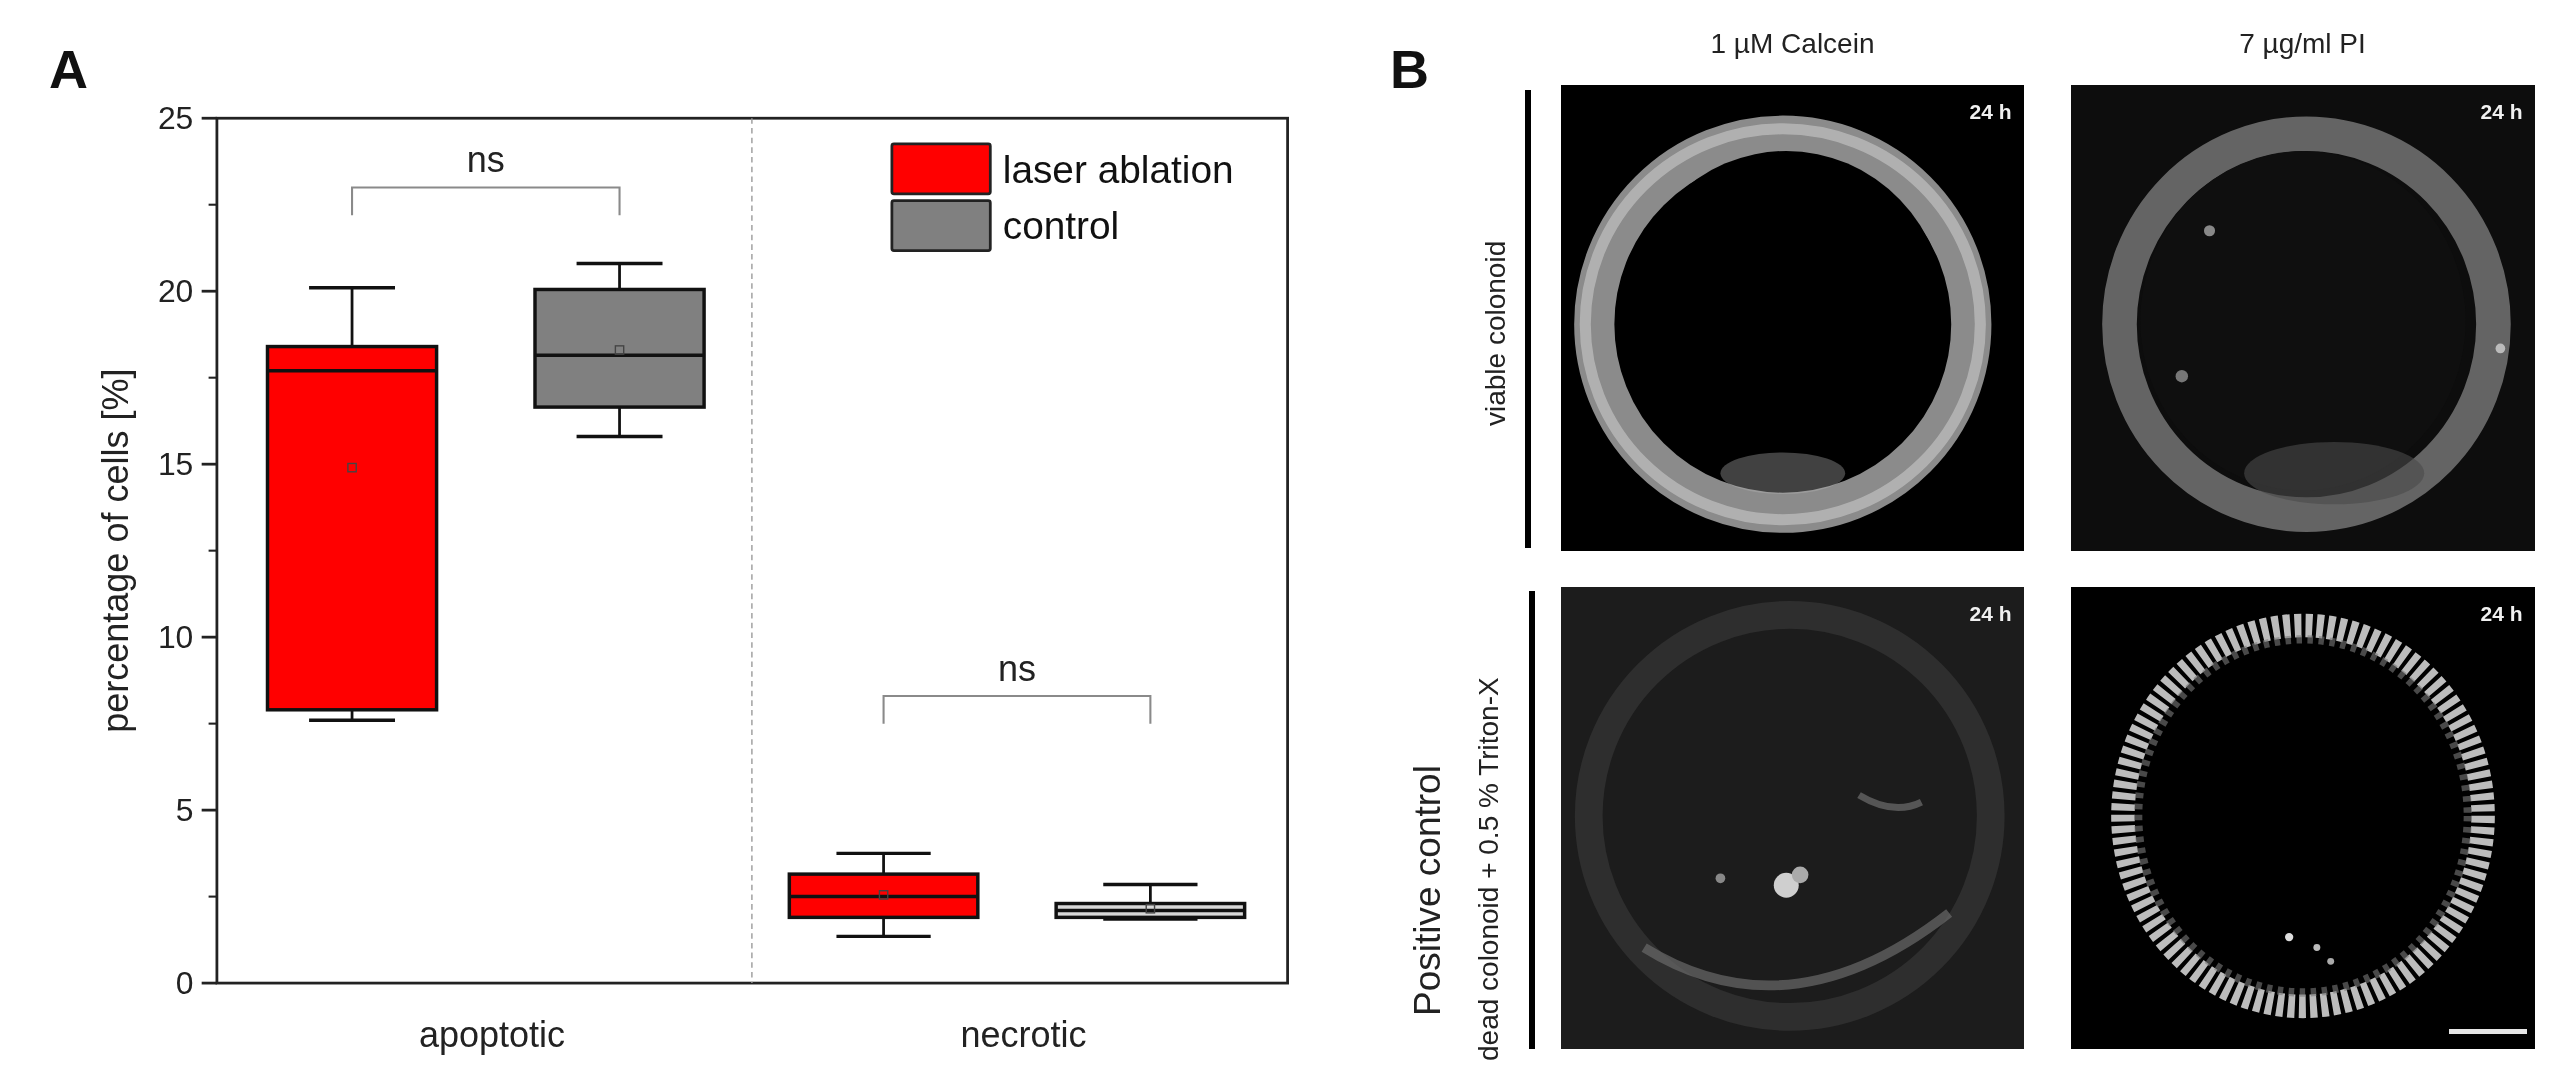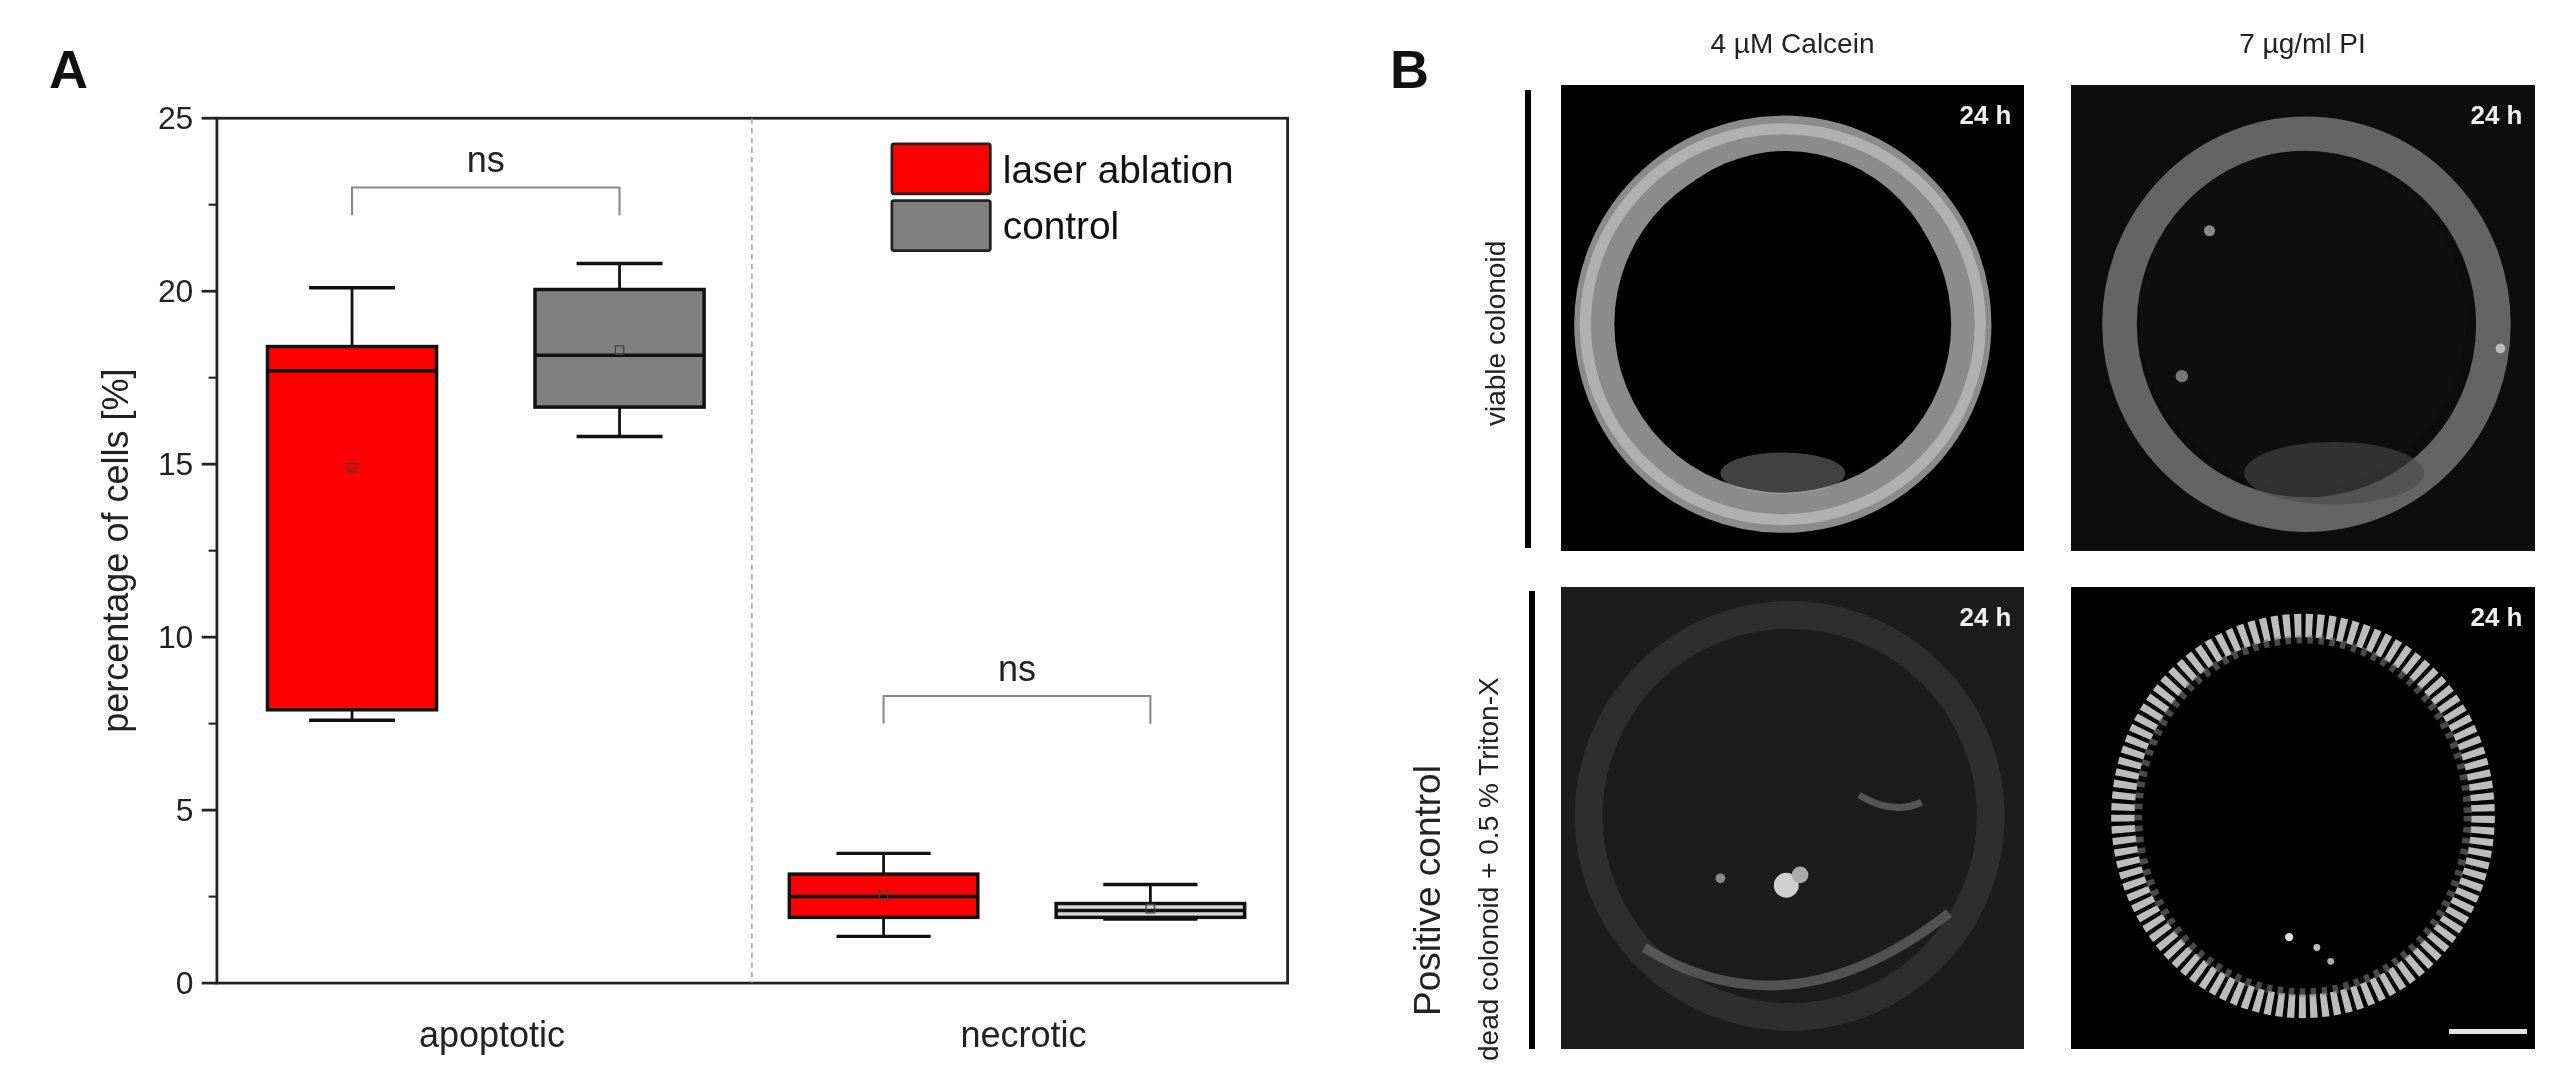--- a/index.html
+++ b/index.html
@@ -87,7 +87,7 @@
 
 <div class="panel-letter" style="left:1390px; top:42px;">B</div>
 
-<div class="col-title" style="left:1557px; top:28px;">4 µM Calcein</div>
+<div class="col-title" style="left:1557px; top:28px;">1 µM Calcein</div>
 <div class="col-title" style="left:2067px; top:28px;">7 µg/ml PI</div>
 
 <div class="row-bar" style="left:1525px; top:90px; height:458px;"></div>

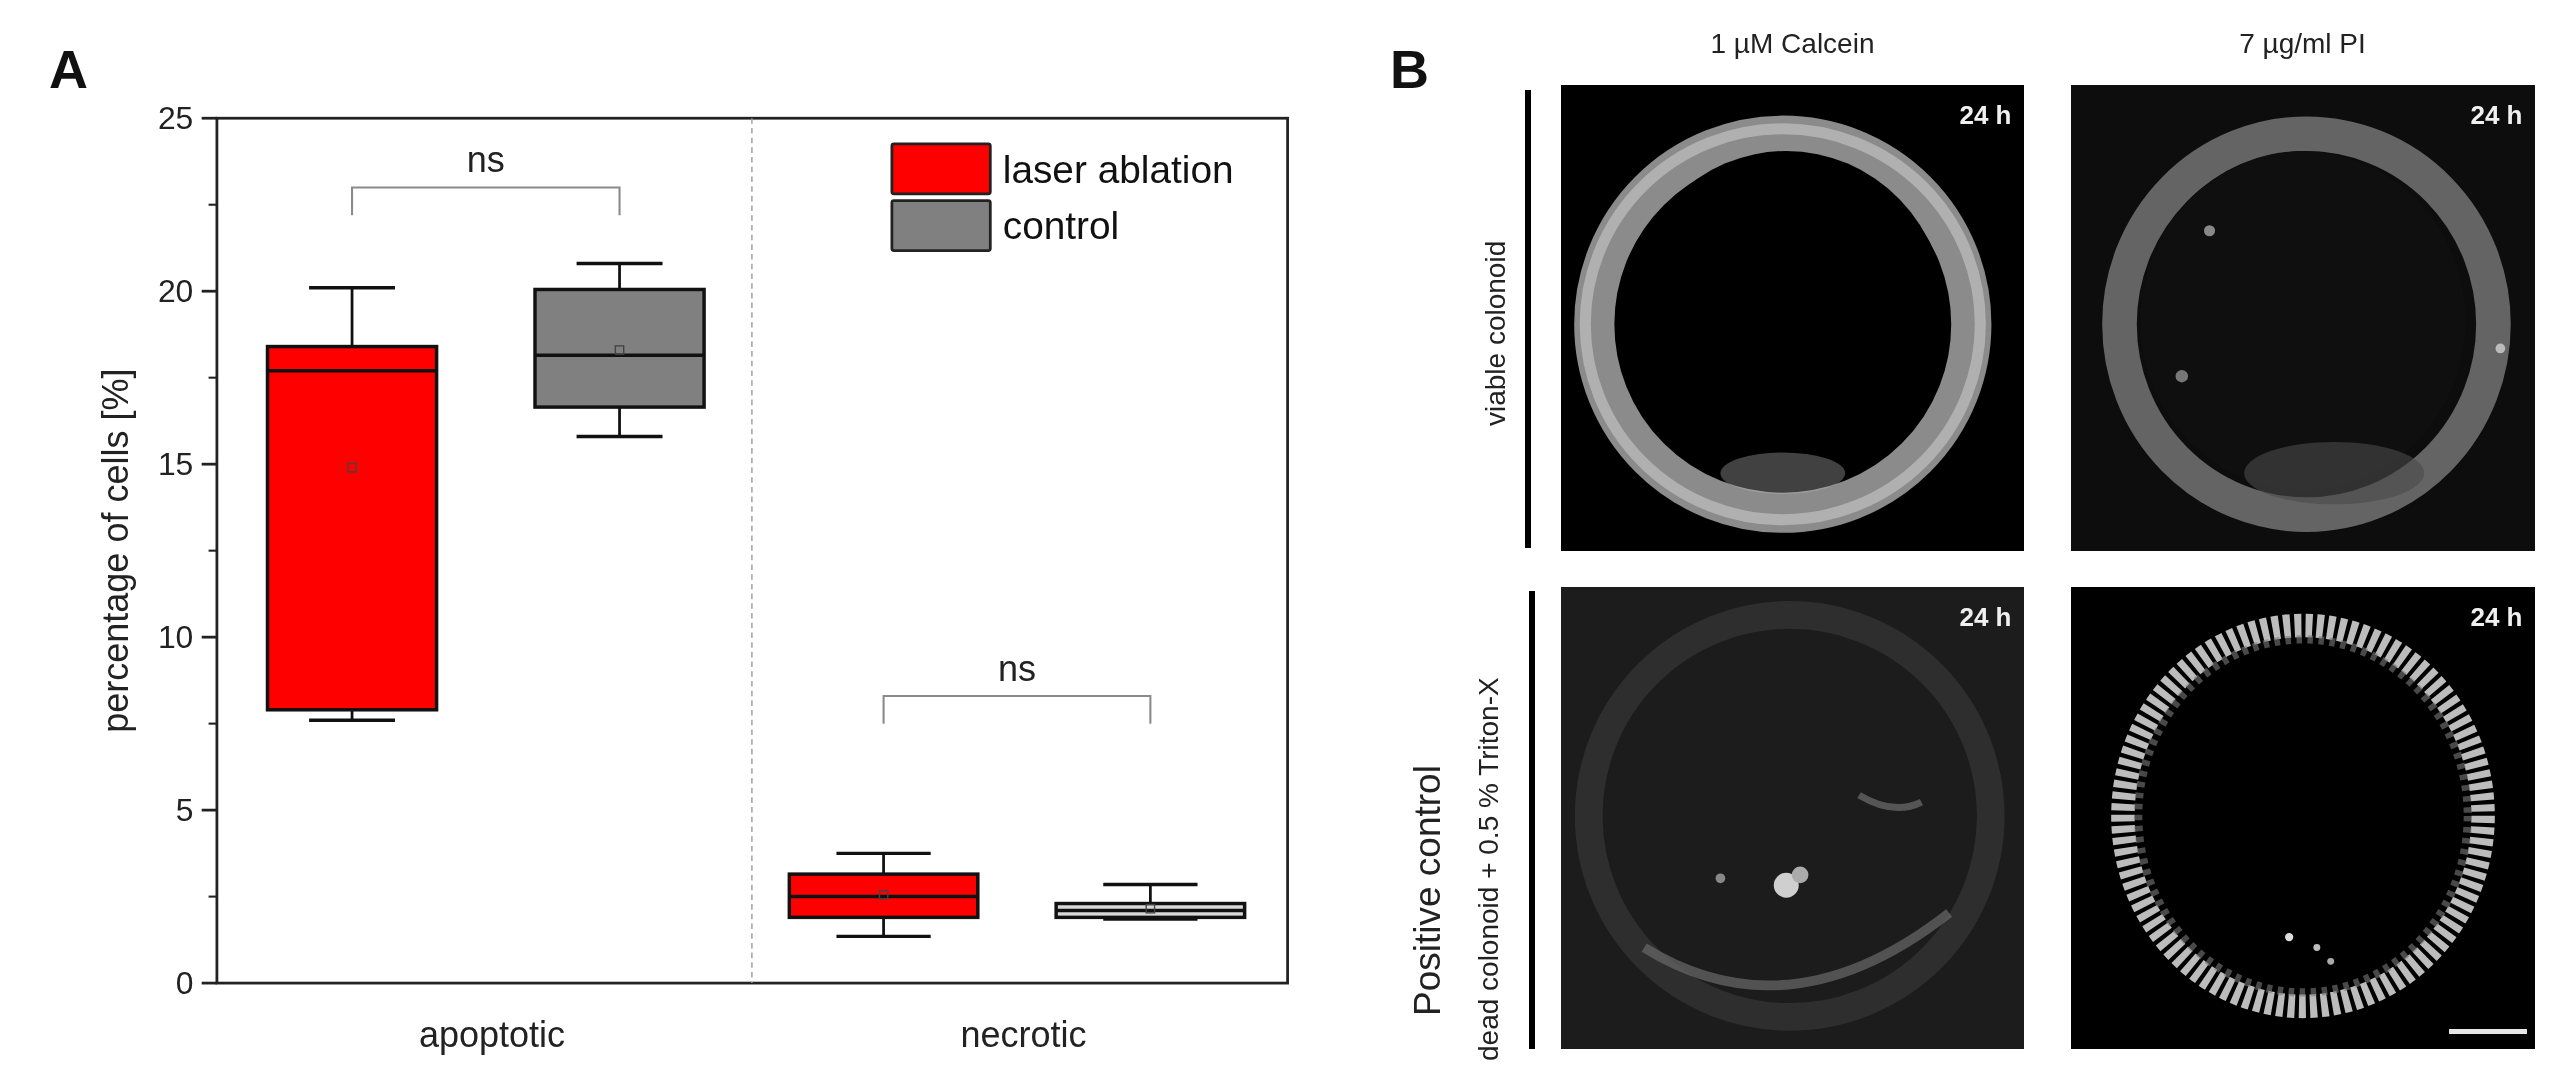--- a/index.html
+++ b/index.html
@@ -14,7 +14,7 @@
   .legend-text { font-family:"Liberation Sans", sans-serif; font-size:56px; fill:#111; }
   .col-title { position:absolute; font-size:28px; color:#222; text-align:center; width:471px; }
   .micro { position:absolute; background:#000; overflow:hidden; }
-  .time-tag { position:absolute; right:12.5px; top:15.3px; color:#f0f0f0; font-size:26px; font-weight:bold; }
+  .time-tag { position:absolute; right:12.5px; top:15.3px; color:#f0f0f0; font-size:21px; font-weight:bold; }
   .row-bar { position:absolute; width:5.5px; background:#000; }
   .row-label { position:absolute; transform-origin:left top; transform:rotate(-90deg); white-space:nowrap; color:#222; }
   .scalebar { position:absolute; height:4.9px; background:#e6e6e6; }

